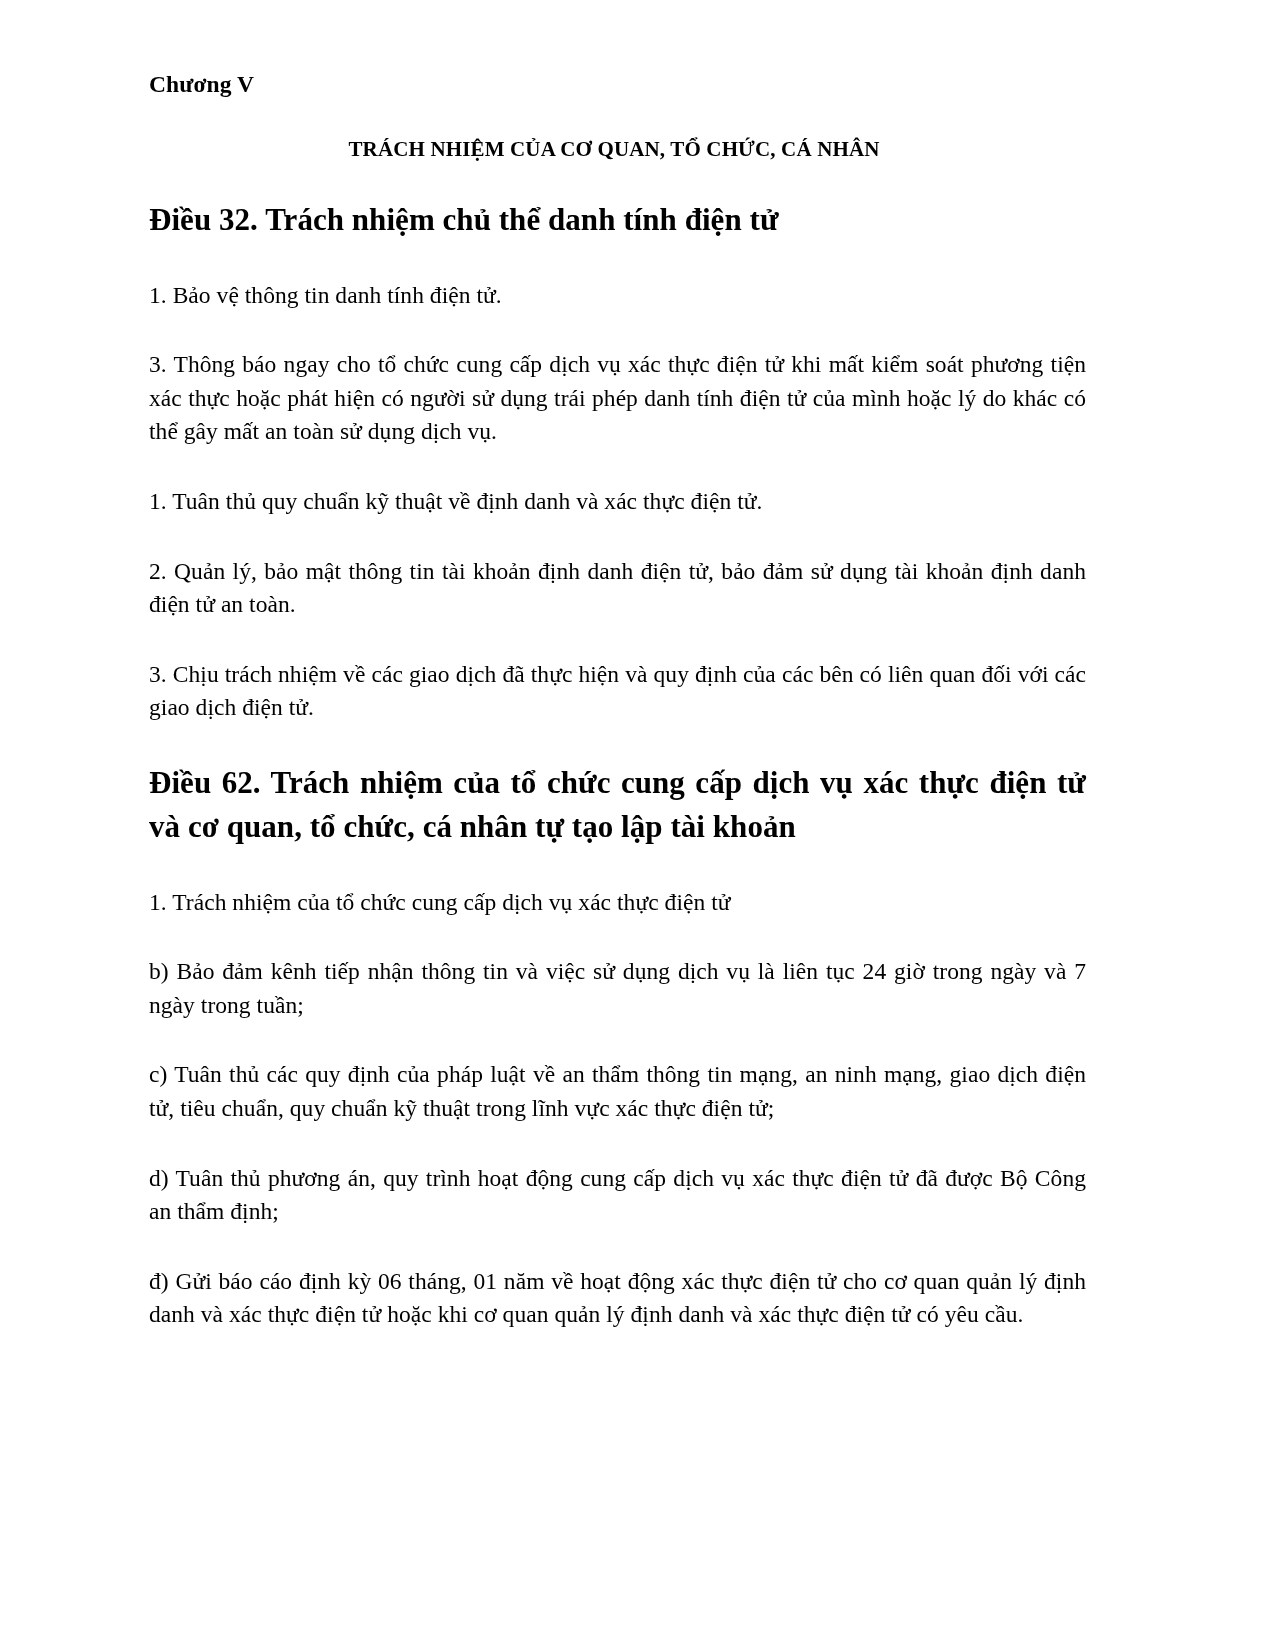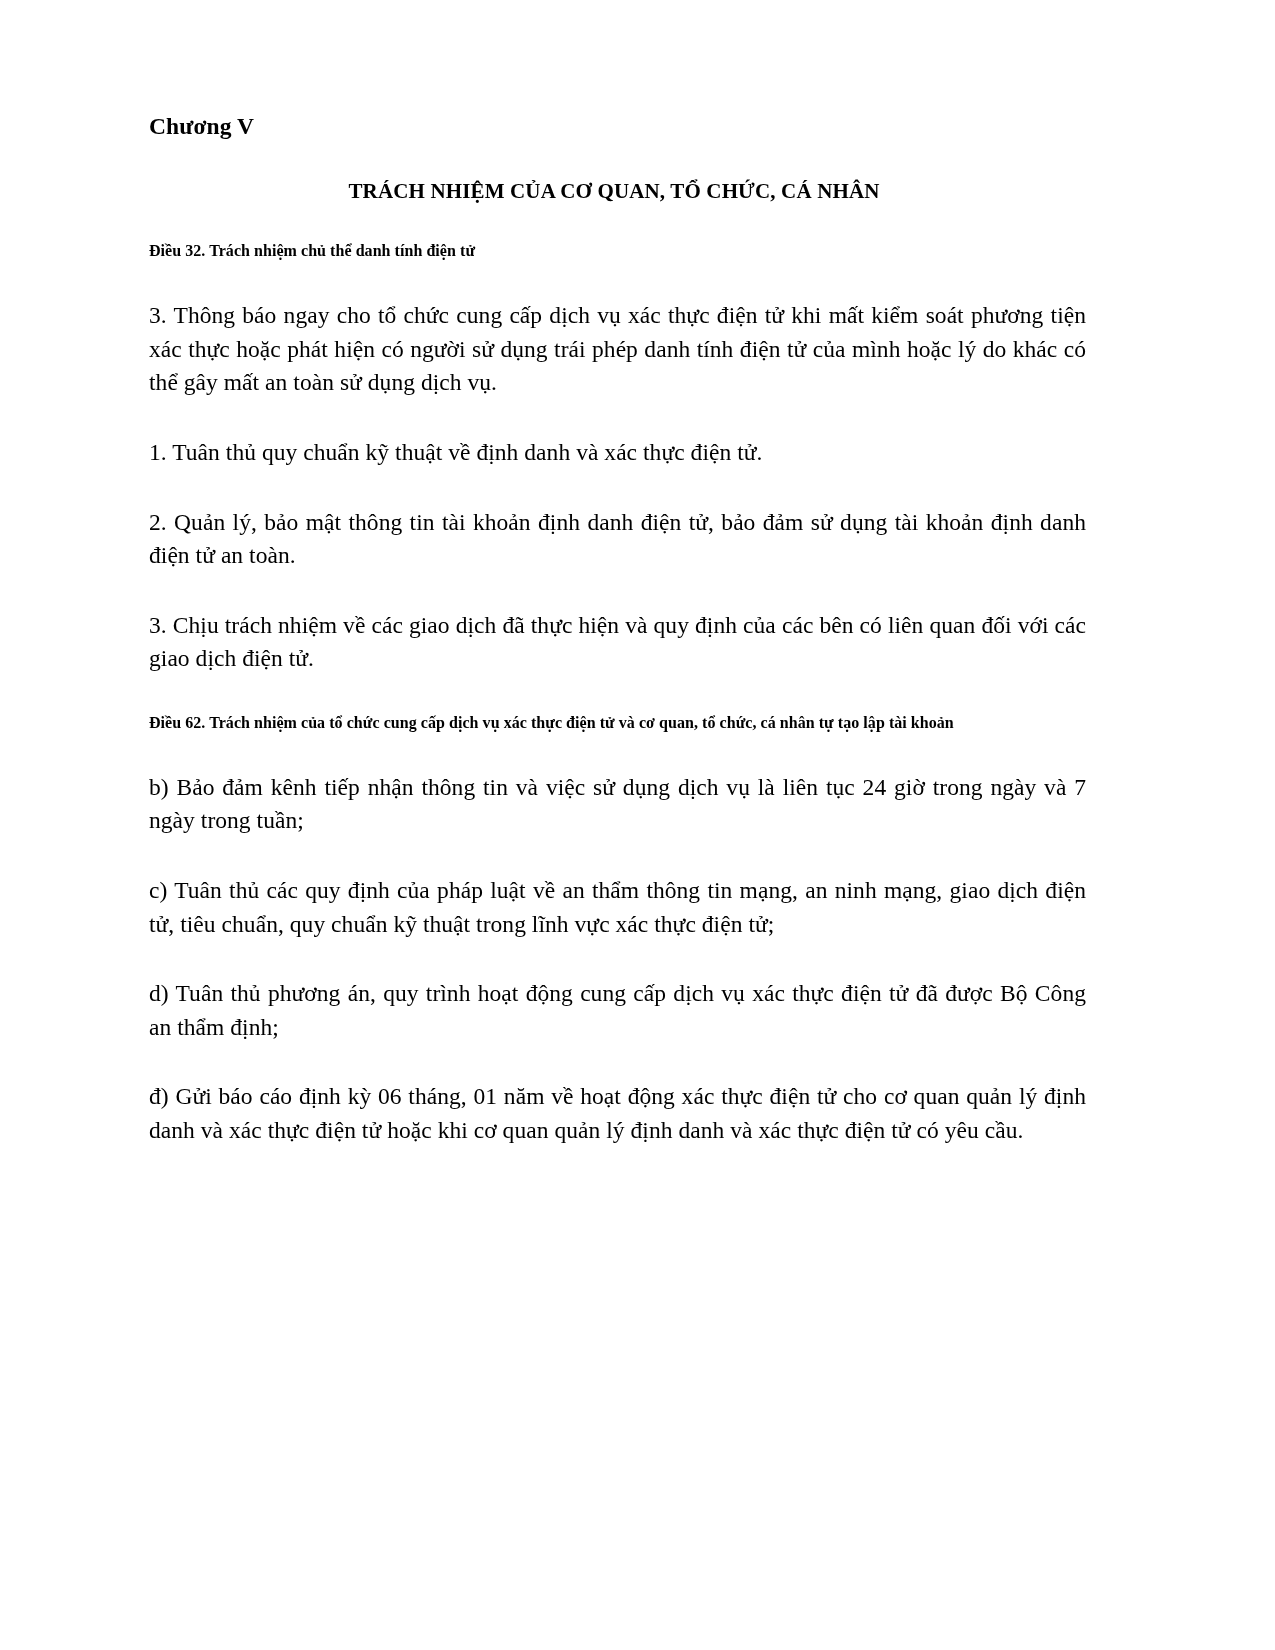--- a/index.html
+++ b/index.html
@@ -19,7 +19,7 @@
     width: 1275px;
     height: 1210px;
     box-sizing: border-box;
-    padding: 112px 190px 0 142px;
+    padding: 70px 190px 0 142px;
   }
   .doc-body {
     width: 944px;

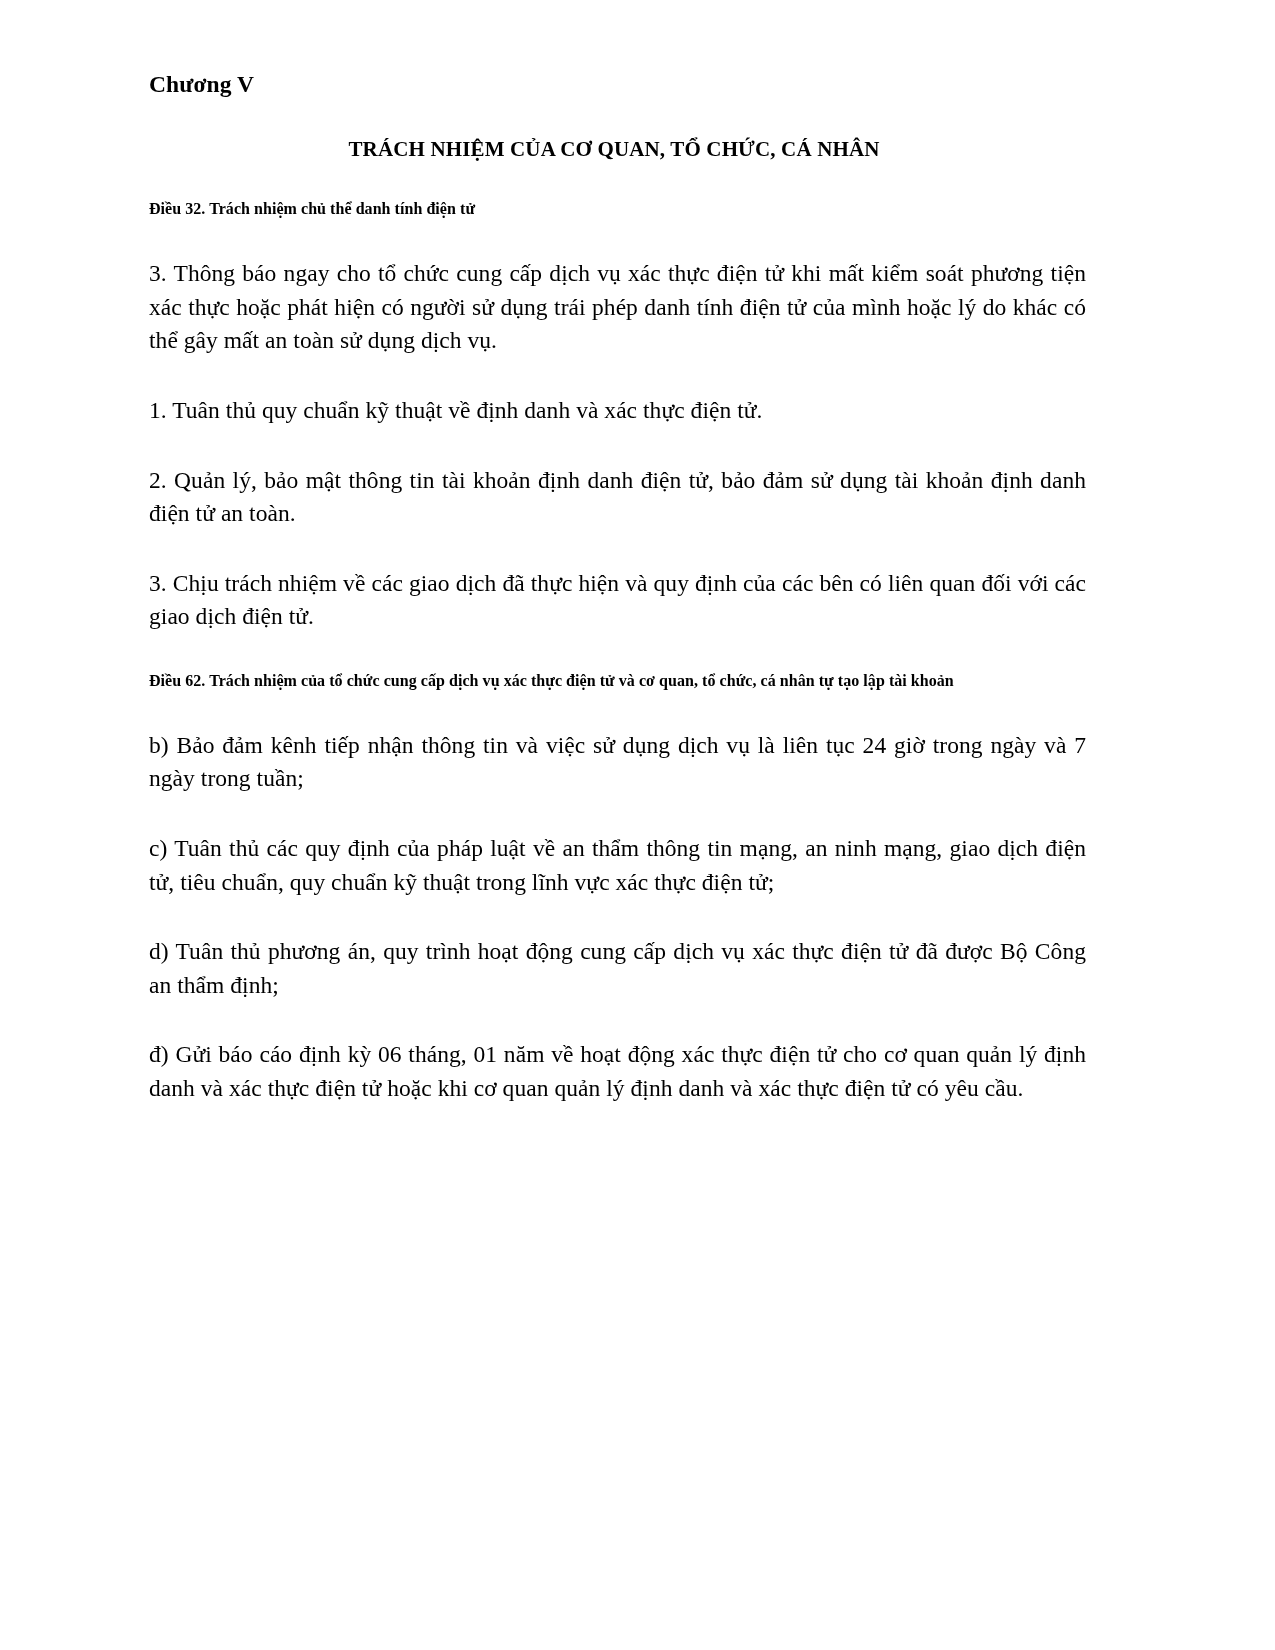--- a/index.html
+++ b/index.html
@@ -41,7 +41,7 @@
     letter-spacing: 0.15px;
   }
   .article-heading {
-    font-size: 16px;
+    font-size: 31px;
     font-weight: bold;
     line-height: 1.43;
     text-align: justify;

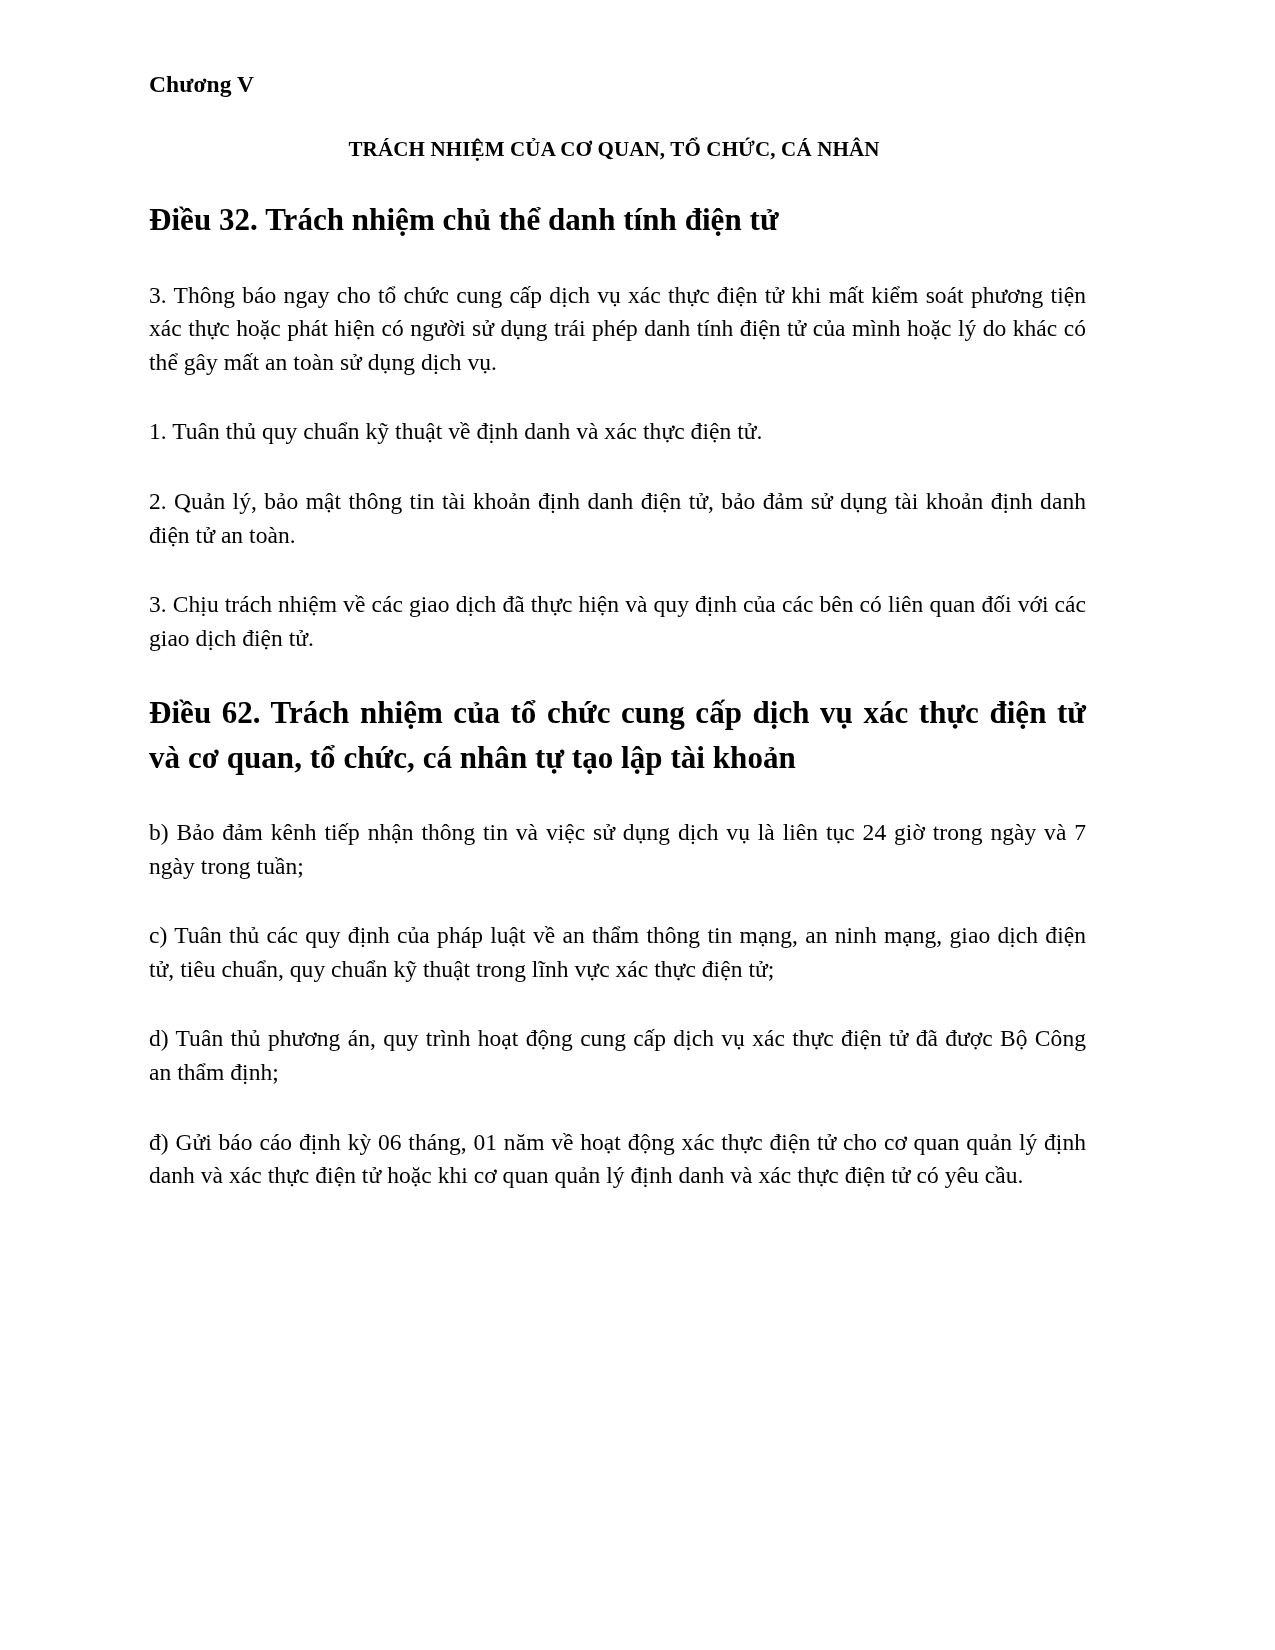--- a/index.html
+++ b/index.html
@@ -77,6 +77,7 @@
 
     <div class="article-heading">Điều 32. Trách nhiệm chủ thể danh tính điện tử</div>
 
+    <div class="para">1. Bảo vệ thông tin danh tính điện tử.</div>
 
 
     <div class="para">3. Thông báo ngay cho tổ chức cung cấp dịch vụ xác thực điện tử khi mất kiểm soát phương tiện xác thực hoặc phát hiện có người sử dụng trái phép danh tính điện tử của mình hoặc lý do khác có thể gây mất an toàn sử dụng dịch vụ.</div>

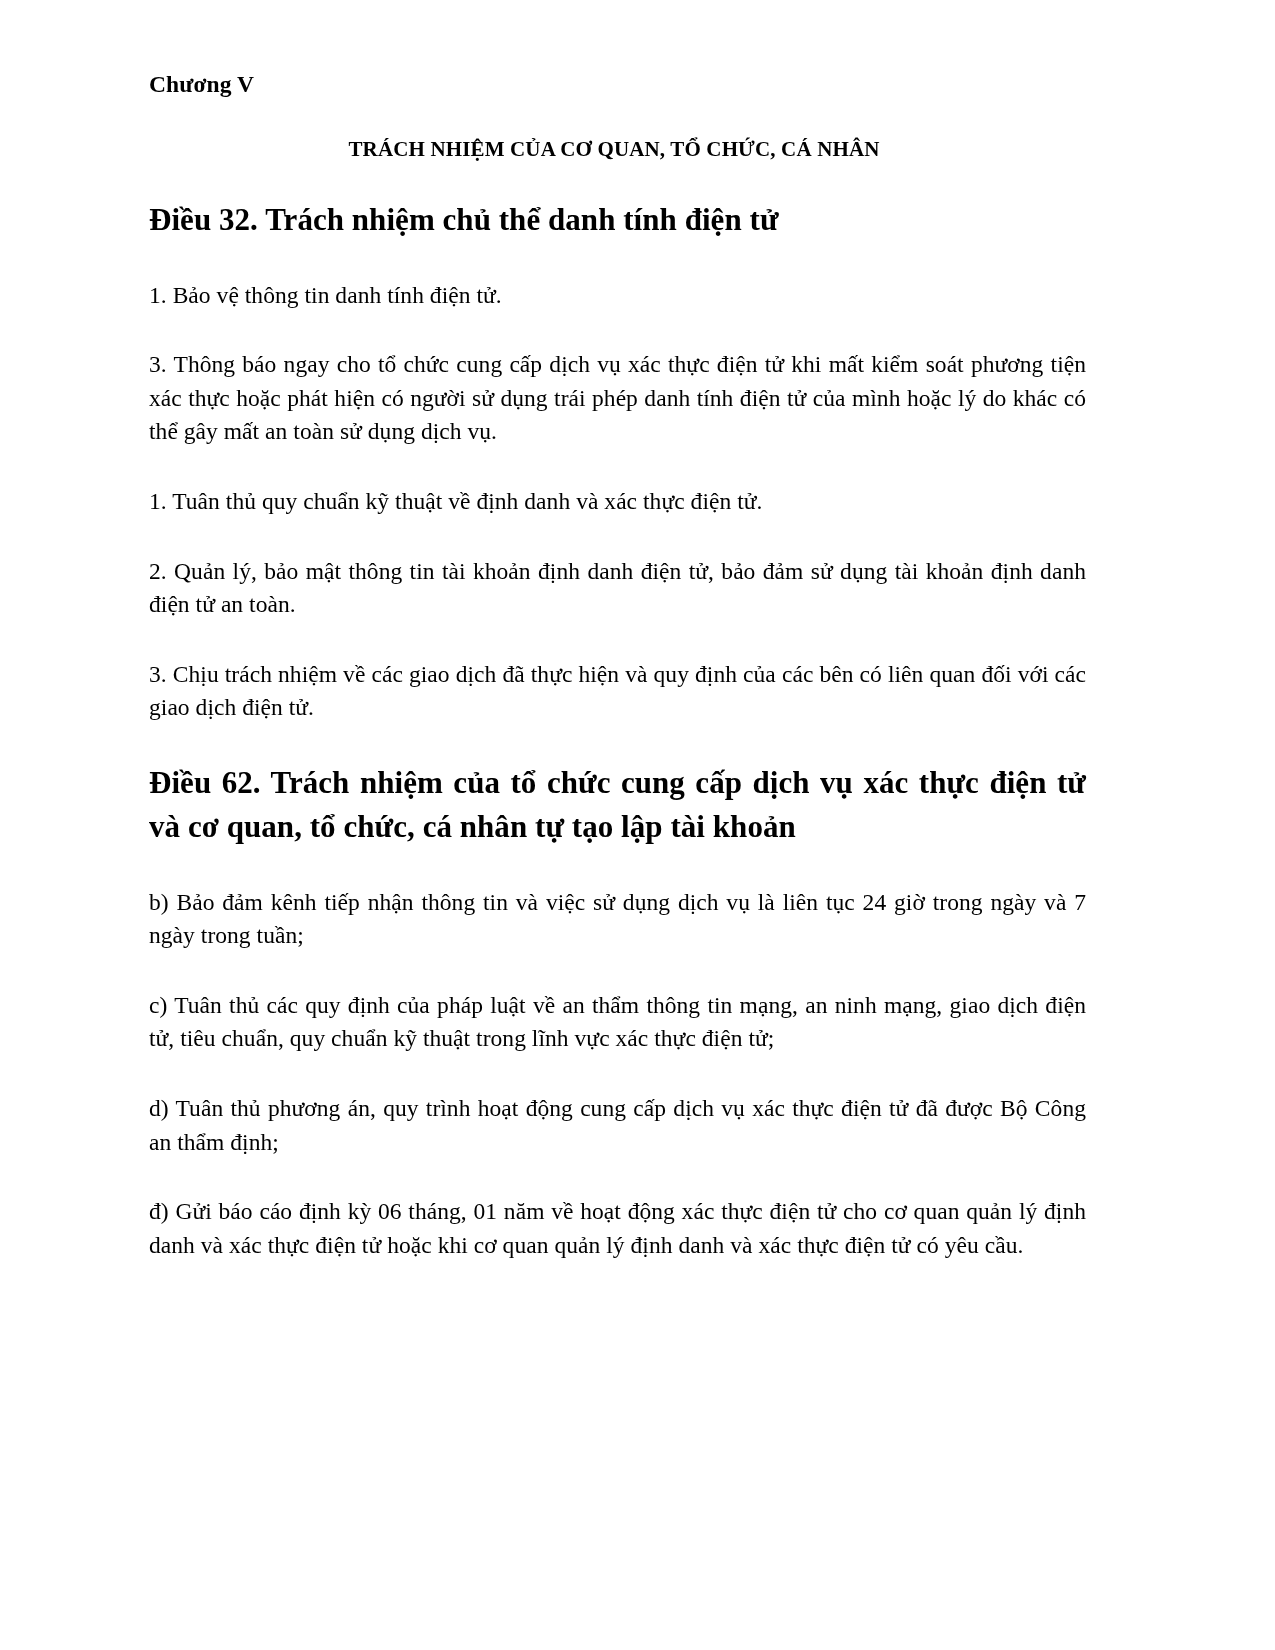--- a/index.html
+++ b/index.html
@@ -91,6 +91,7 @@
 
     <div class="article-heading wrap">Điều 62. Trách nhiệm của tổ chức cung cấp dịch vụ xác thực điện tử và cơ quan, tổ chức, cá nhân tự tạo lập tài khoản</div>
 
+    <div class="para">1. Trách nhiệm của tổ chức cung cấp dịch vụ xác thực điện tử</div>
 
 
     <div class="para">b) Bảo đảm kênh tiếp nhận thông tin và việc sử dụng dịch vụ là liên tục 24 giờ trong ngày và 7 ngày trong tuần;</div>

